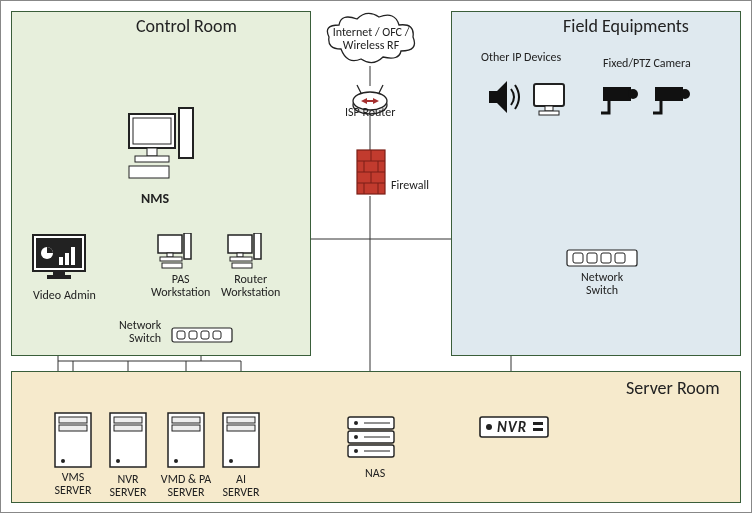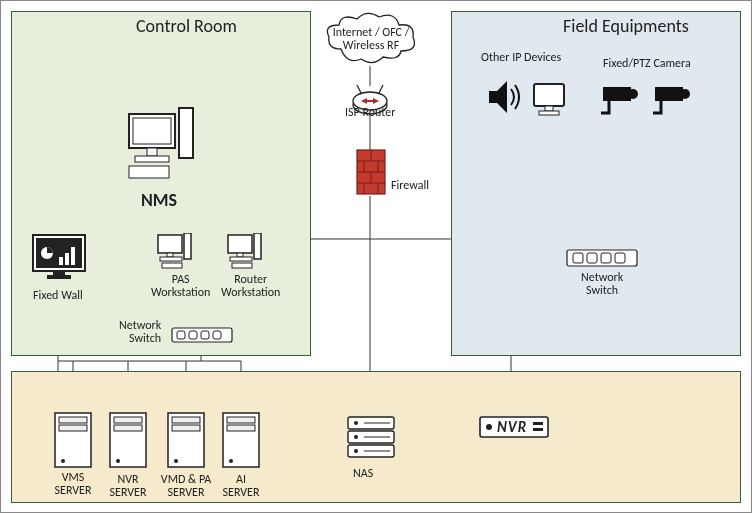--- a/index.html
+++ b/index.html
@@ -116,7 +116,7 @@
     <rect x="58" y="2" width="14" height="50" fill="#fff" stroke="#222" stroke-width="2"></rect>
     <rect x="8" y="60" width="40" height="12" fill="#fff" stroke="#222"></rect>
   </svg>
-  <div class="label bold" style="left:140px; top:190px; font-size:18px;">NMS</div>
+  <div class="label bold" style="left:140px; top:190px; font-size:14px;">NMS</div>
 
   <svg class="icon" style="left:30px; top:232px;" width="56" height="50" viewBox="0 0 56 50">
     <rect x="2" y="2" width="52" height="36" fill="#fff" stroke="#222" stroke-width="2"></rect>

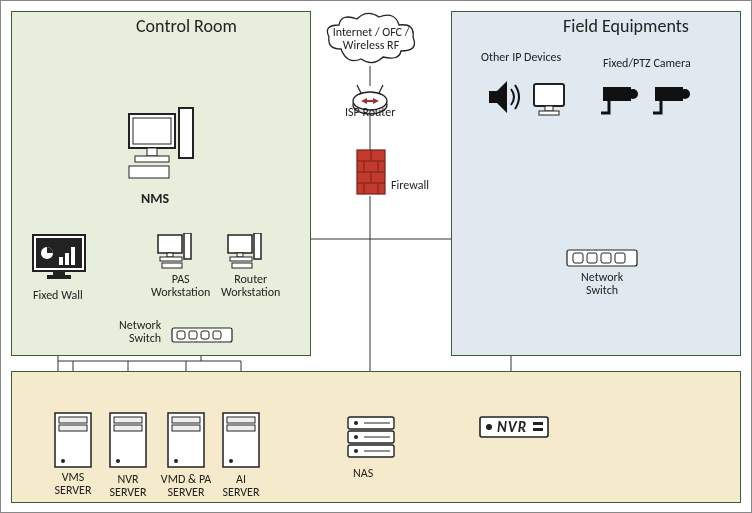--- a/index.html
+++ b/index.html
@@ -129,7 +129,7 @@
     <rect x="22" y="38" width="12" height="4" fill="#222"></rect>
     <rect x="16" y="42" width="24" height="4" fill="#222"></rect>
   </svg>
-  <div class="label" style="left:32px; top:288px;">Fixed Wall</div>
+  <div class="label" style="left:32px; top:288px;">Video Admin</div>
 
   <svg class="icon" style="left:155px; top:232px;" width="36" height="36" viewBox="0 0 36 36">
     <rect x="2" y="2" width="24" height="18" fill="#fff" stroke="#222" stroke-width="1.5"></rect>

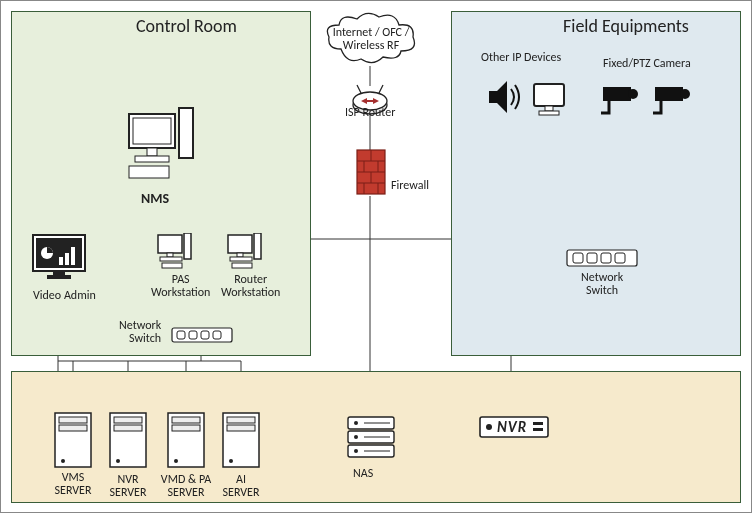--- a/index.html
+++ b/index.html
@@ -107,6 +107,7 @@
   <div class="zone-title" style="left:562px; top:14px;">Field Equipments</div>
 
   <div class="zone" style="left:10px; top:370px; width:730px; height:132px; background:#f6eacc;"></div>
+  <div class="zone-title" style="left:625px; top:376px;">Server Room</div>
 
   <svg class="icon" style="left:120px; top:105px;" width="80" height="80" viewBox="0 0 80 80">
     <rect x="8" y="8" width="46" height="34" fill="#fff" stroke="#222" stroke-width="2"></rect>

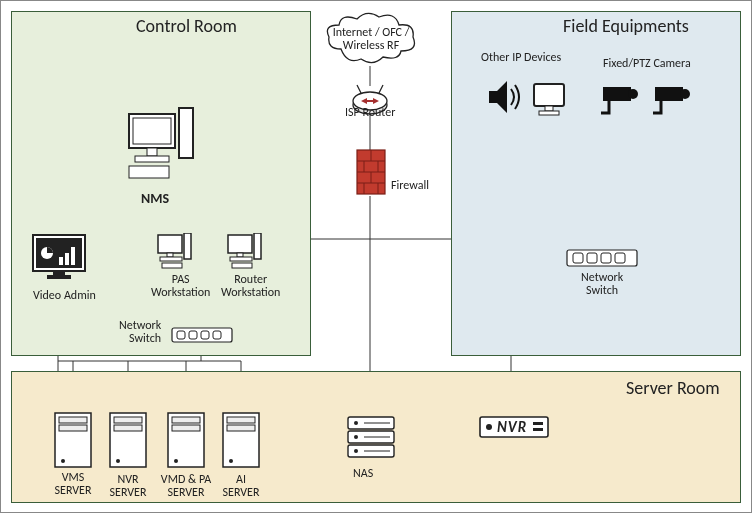--- a/index.html
+++ b/index.html
@@ -276,7 +276,7 @@
       <line x1="18" y1="24" x2="44" y2="24" stroke="#222"></line>
       <line x1="18" y1="38" x2="44" y2="38" stroke="#222"></line>
   </svg>
-  <div class="label" style="left:352px; top:466px;">NAS</div>
+  <div class="label" style="left:364px; top:466px;">NAS</div>
 
   <svg class="icon" style="left:478px; top:412px;" width="70" height="28" viewBox="0 0 70 28">
     <rect x="1" y="4" width="68" height="20" rx="2" fill="#fff" stroke="#222" stroke-width="1.6"></rect>

